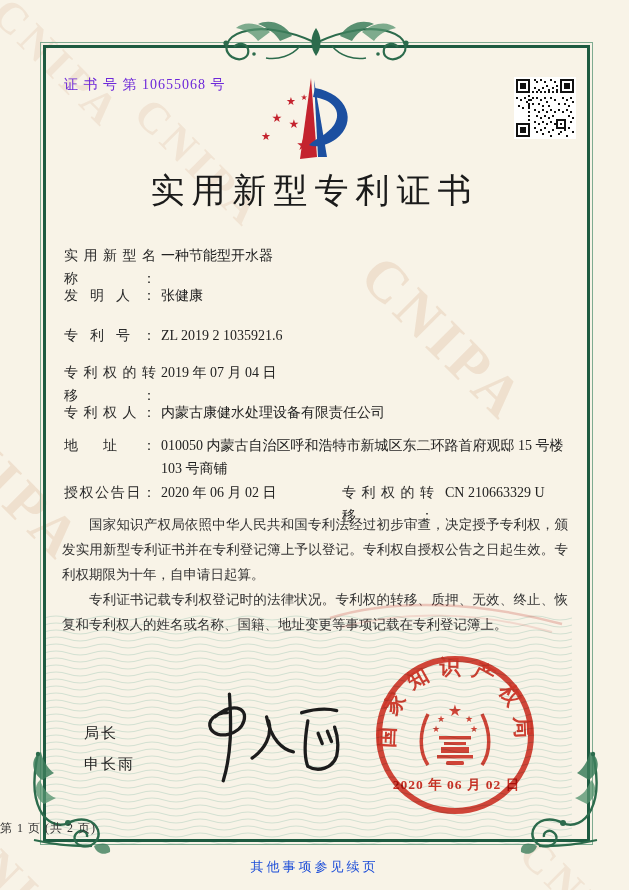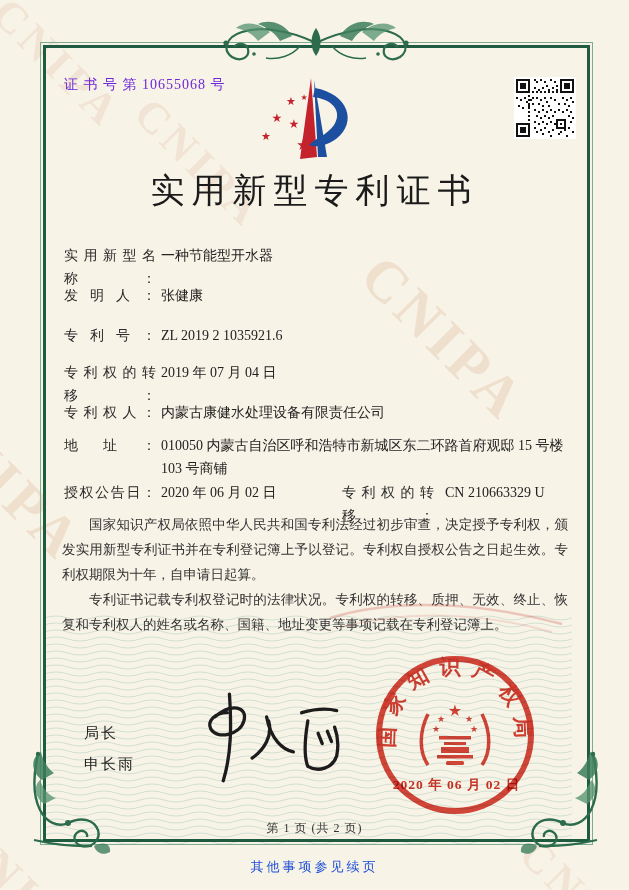--- a/index.html
+++ b/index.html
@@ -64,7 +64,7 @@
   }
   
   .page-num {
-    position:absolute; left:0; top:820px; width:100%; text-align:center;
+    position:absolute; left:0; top:820px; width:100%; text-align:left;
     font-size:12px; letter-spacing:1px; color:#333;
   }
   .cont-note {

